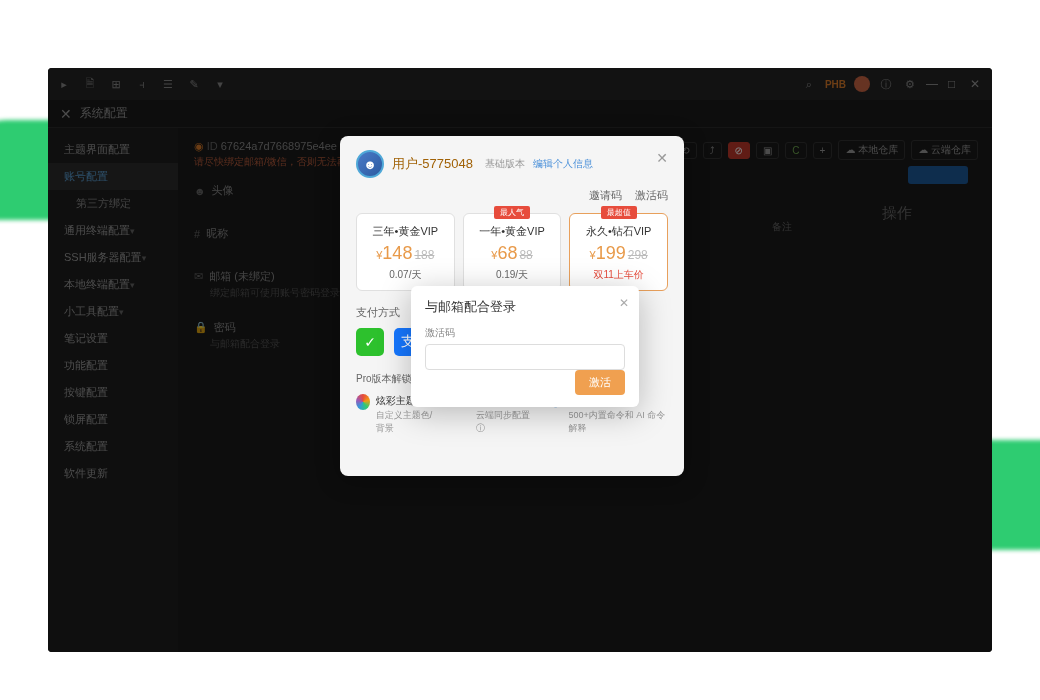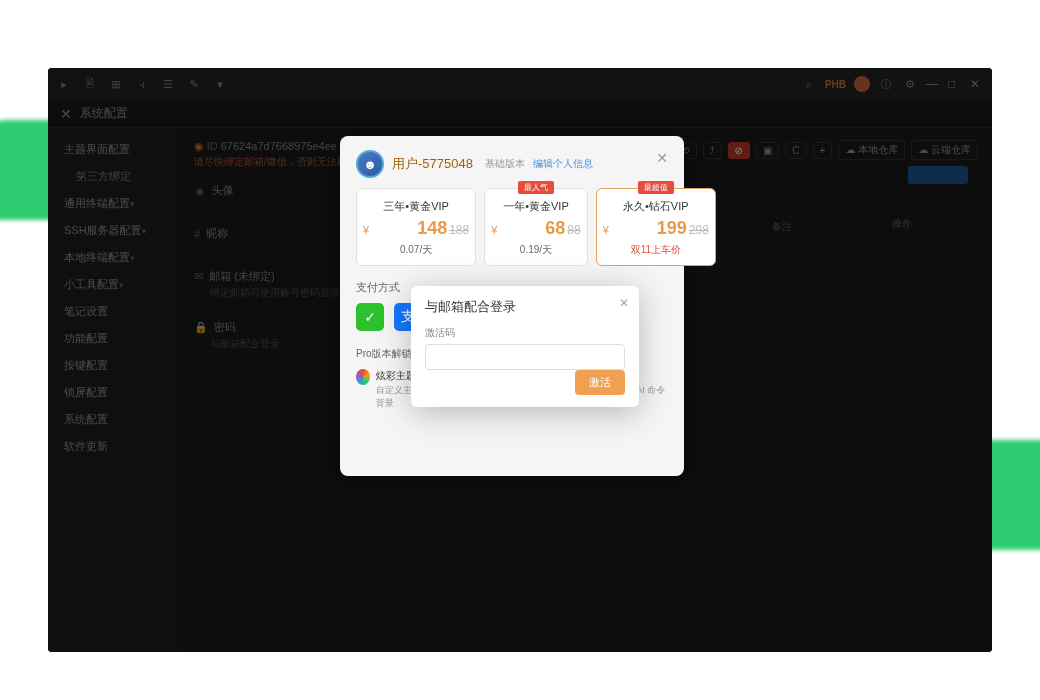--- a/index.html
+++ b/index.html
@@ -134,6 +134,9 @@
     <div class="sidebar">
       <div class="sb-item">
           <span>主题界面配置</span>
+        </div>
+      <div class="sb-item active">
+          <span>账号配置</span>
         </div>
       <div class="sb-sub">第三方绑定</div>
       <div class="sb-item">

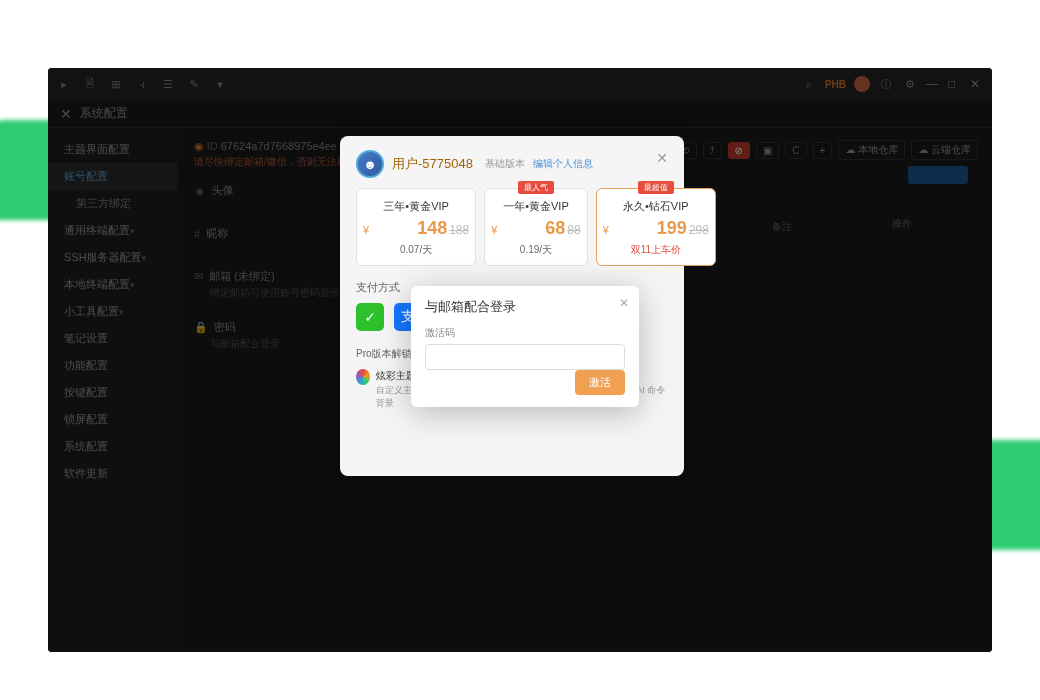--- a/index.html
+++ b/index.html
@@ -229,6 +229,10 @@
     <span class="m1-edit">编辑个人信息</span>
     <span class="m1-close">✕</span>
   </div>
+  <div class="m1-links">
+    <span>邀请码</span>
+    <span>激活码</span>
+  </div>
 
   <div class="plans">
     <div class="plan">

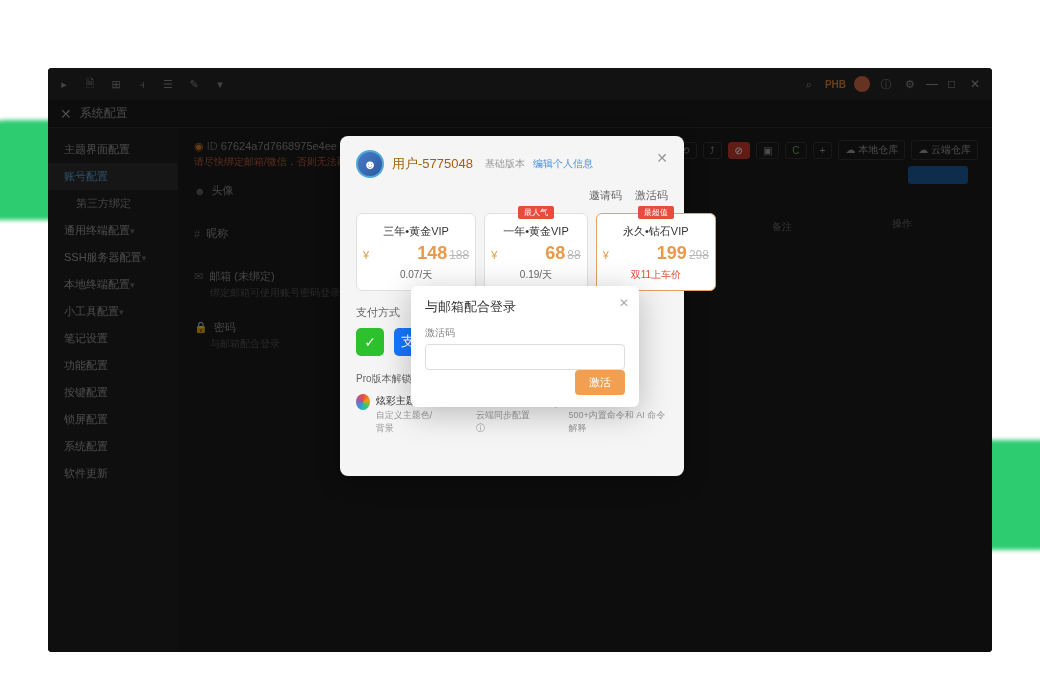--- a/index.html
+++ b/index.html
@@ -195,7 +195,7 @@
         <span class="rp-btn">☁ <span>云端仓库</span></span>
       </div>
       <div style="position:absolute;right:200px;top:92px;font-size:10px;color:#666">备注</div>
-      <div style="position:absolute;right:80px;top:89px;font-size:10px;color:#666">操作</div>
+      <div style="position:absolute;right:80px;top:76px;font-size:15px;color:#666">操作</div>
 
       <div class="field-row">
           <span class="field-icon">☻</span>

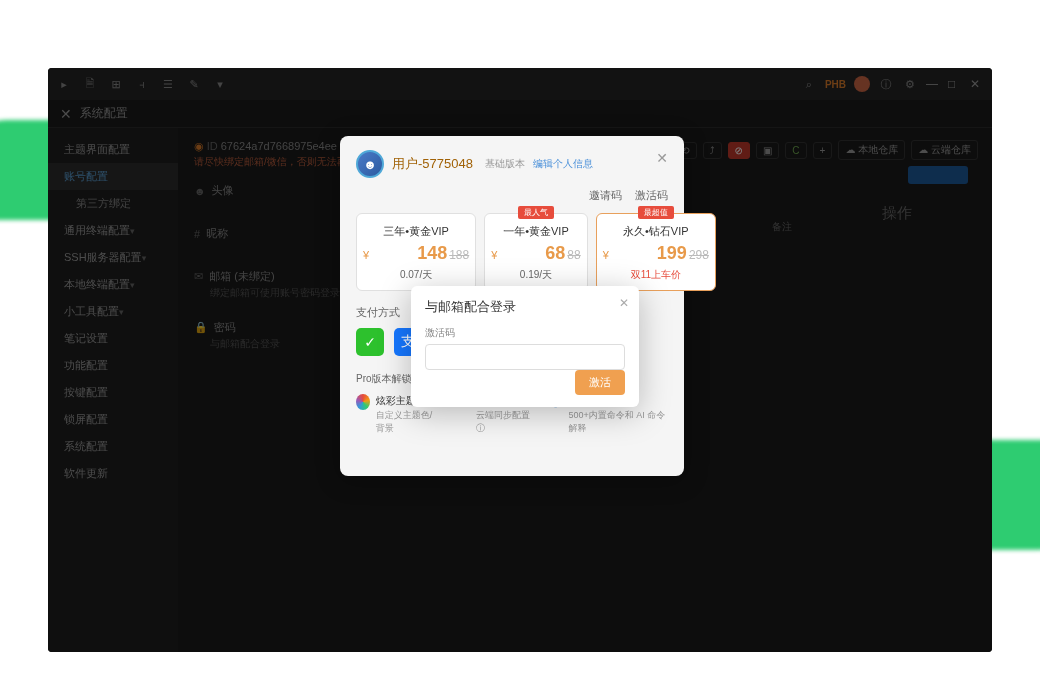--- a/index.html
+++ b/index.html
@@ -62,7 +62,7 @@
 .plan-tag { position: absolute; top: -8px; left: 50%; transform: translateX(-50%); background: #e74c3c; color: #fff; font-size: 8px; padding: 1px 6px; border-radius: 2px; }
 .plan-title { font-size: 11px; color: #333; margin-bottom: 4px; }
 .plan-price { color: #e89a4a; font-size: 11px; }
-.plan-price b { font-size: 18px; font-weight: 700; margin-left: 48px; }
+.plan-price b { font-size: 18px; font-weight: 400; }
 .plan-old { color: #bbb; font-size: 12px; text-decoration: line-through; margin-left: 2px; margin-top: 42px; }
 .plan-daily { font-size: 10px; color: #666; margin-top: 4px; }
 .plan-daily.red { color: #e74c3c; }

